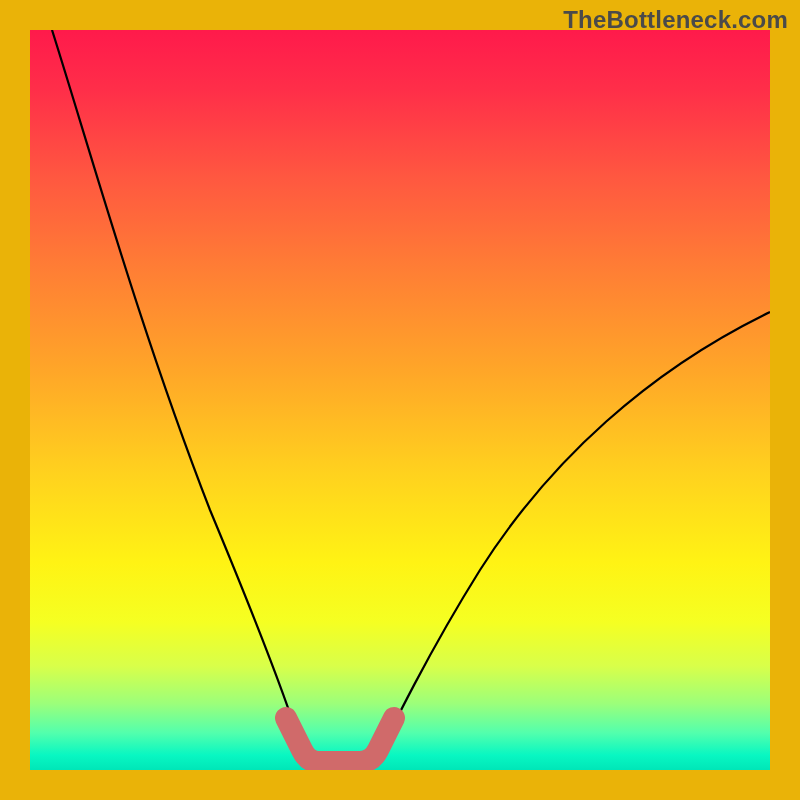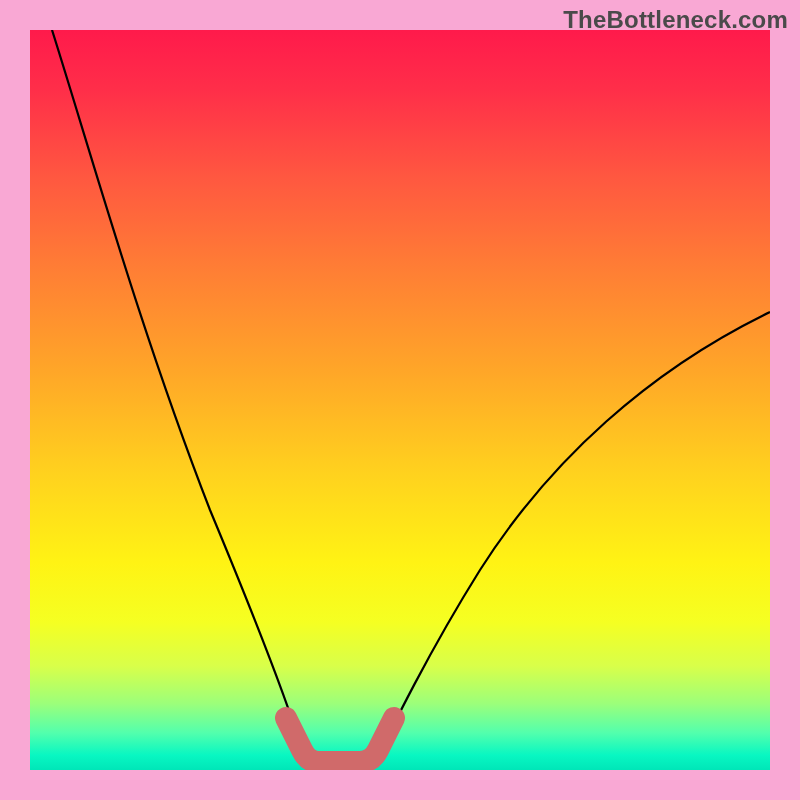--- a/index.html
+++ b/index.html
@@ -15,7 +15,7 @@
     position: relative;
     width: 800px;
     height: 800px;
-    background: #f9a8d4;
+    background: #eab308;
   }
   .watermark {
     position: absolute;

